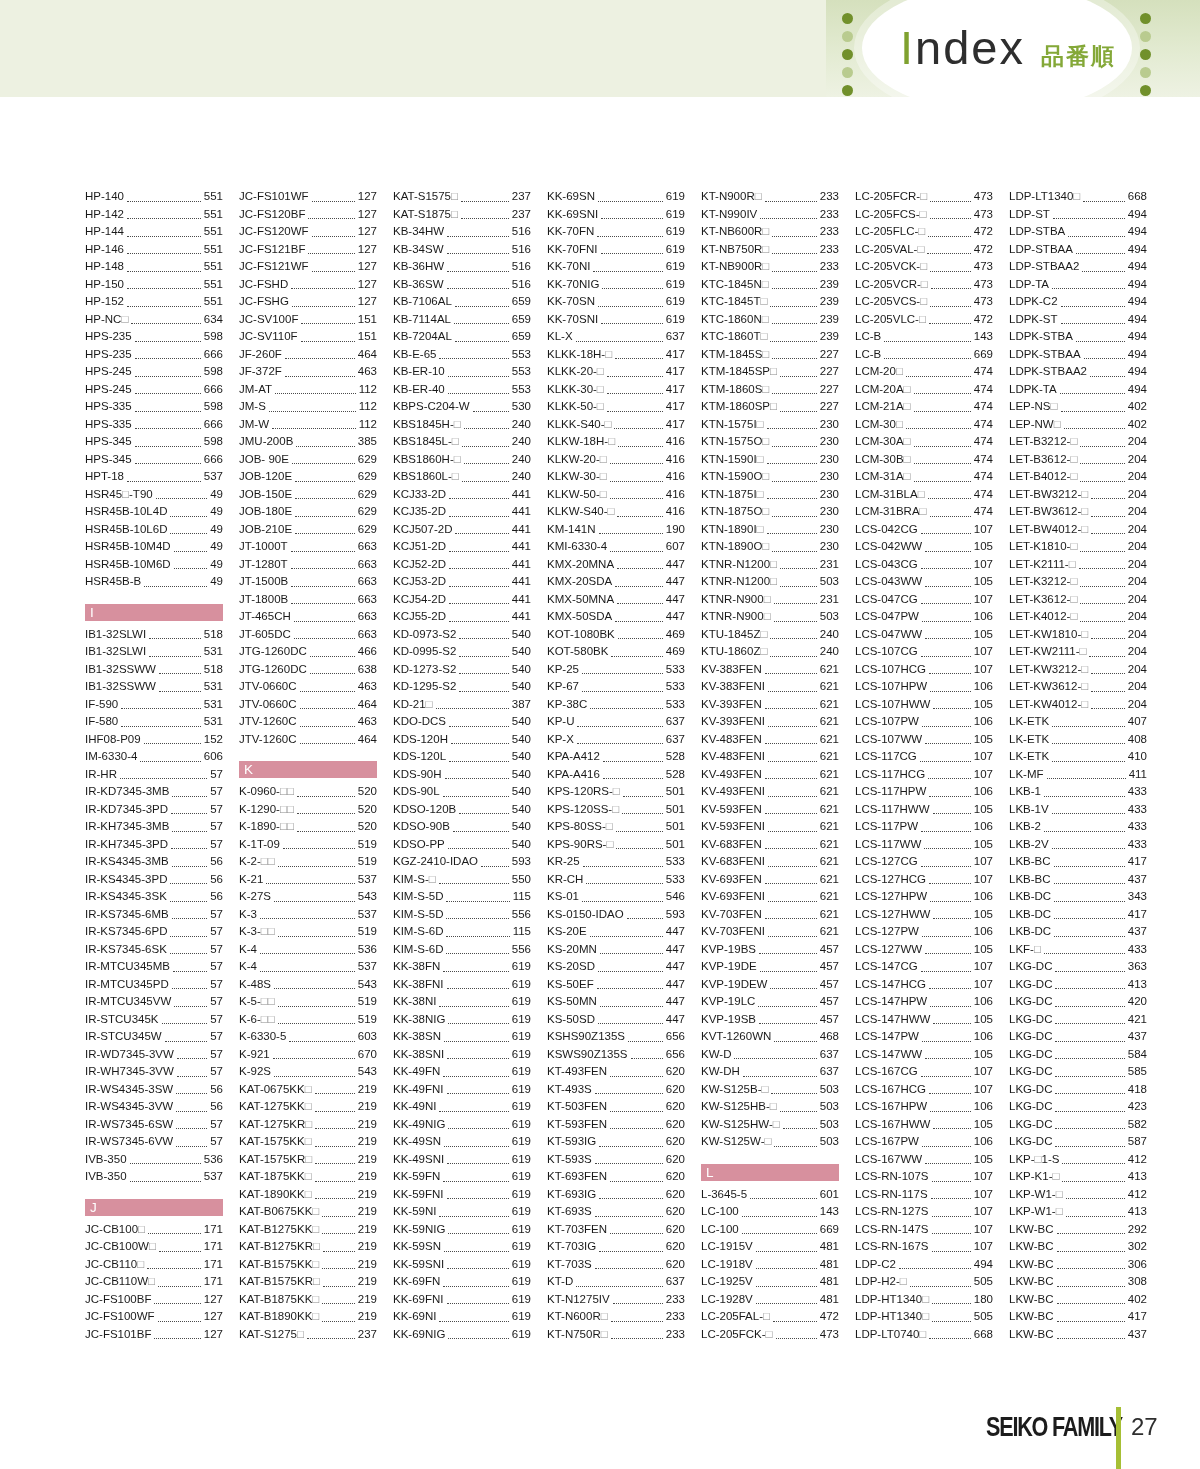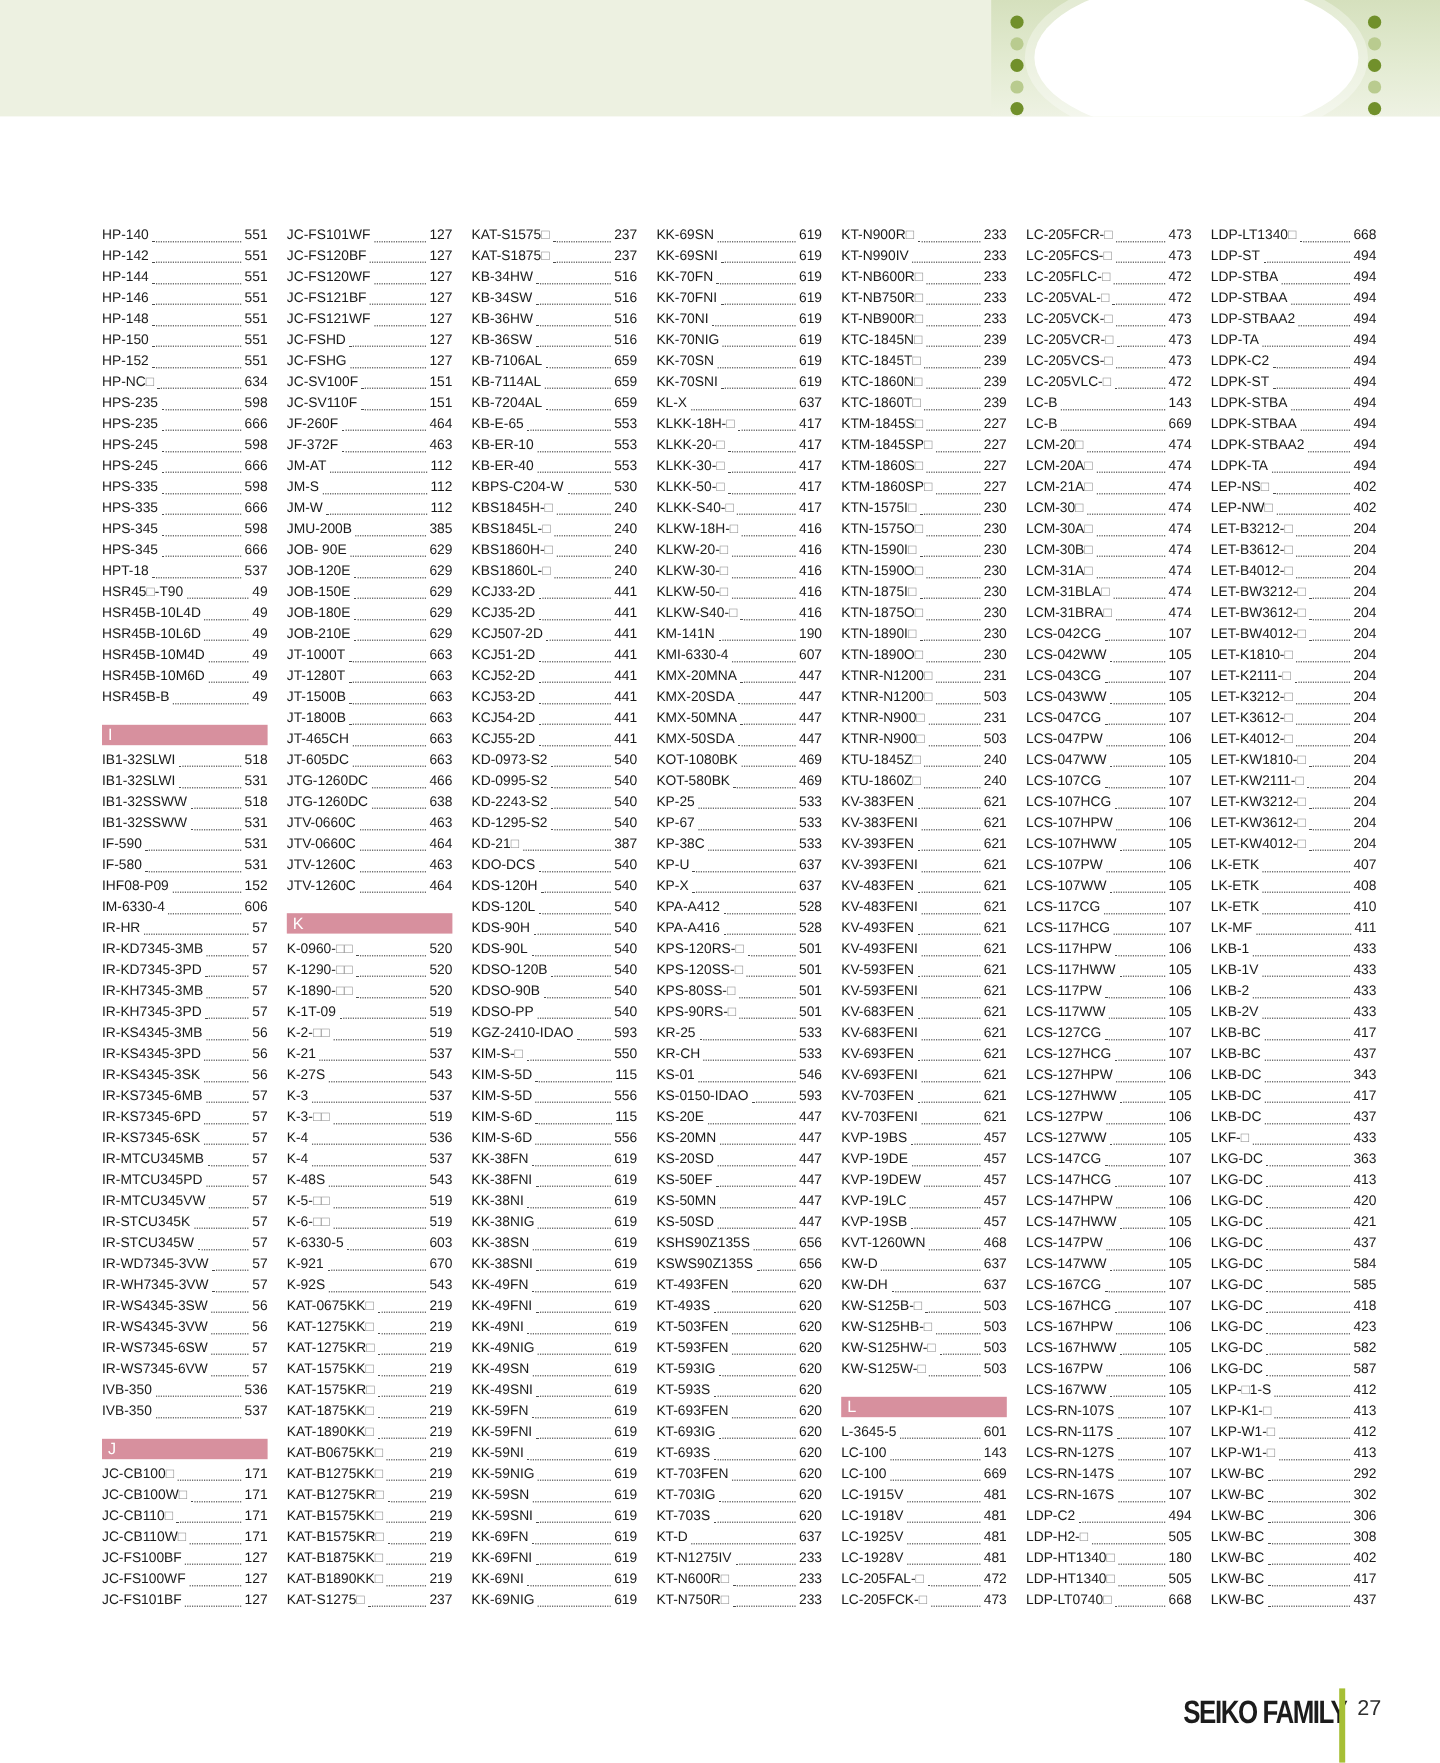--- a/index.html
+++ b/index.html
@@ -60,6 +60,10 @@
     <span class="dot light"></span>
     <span class="dot dark"></span>
   </div>
+  <div class="title-wrap">
+    <span class="title"><span class="init">I</span><span>ndex</span></span>
+    <span class="subtitle">品番順</span>
+  </div>
 </div>
 
 <div class="columns">

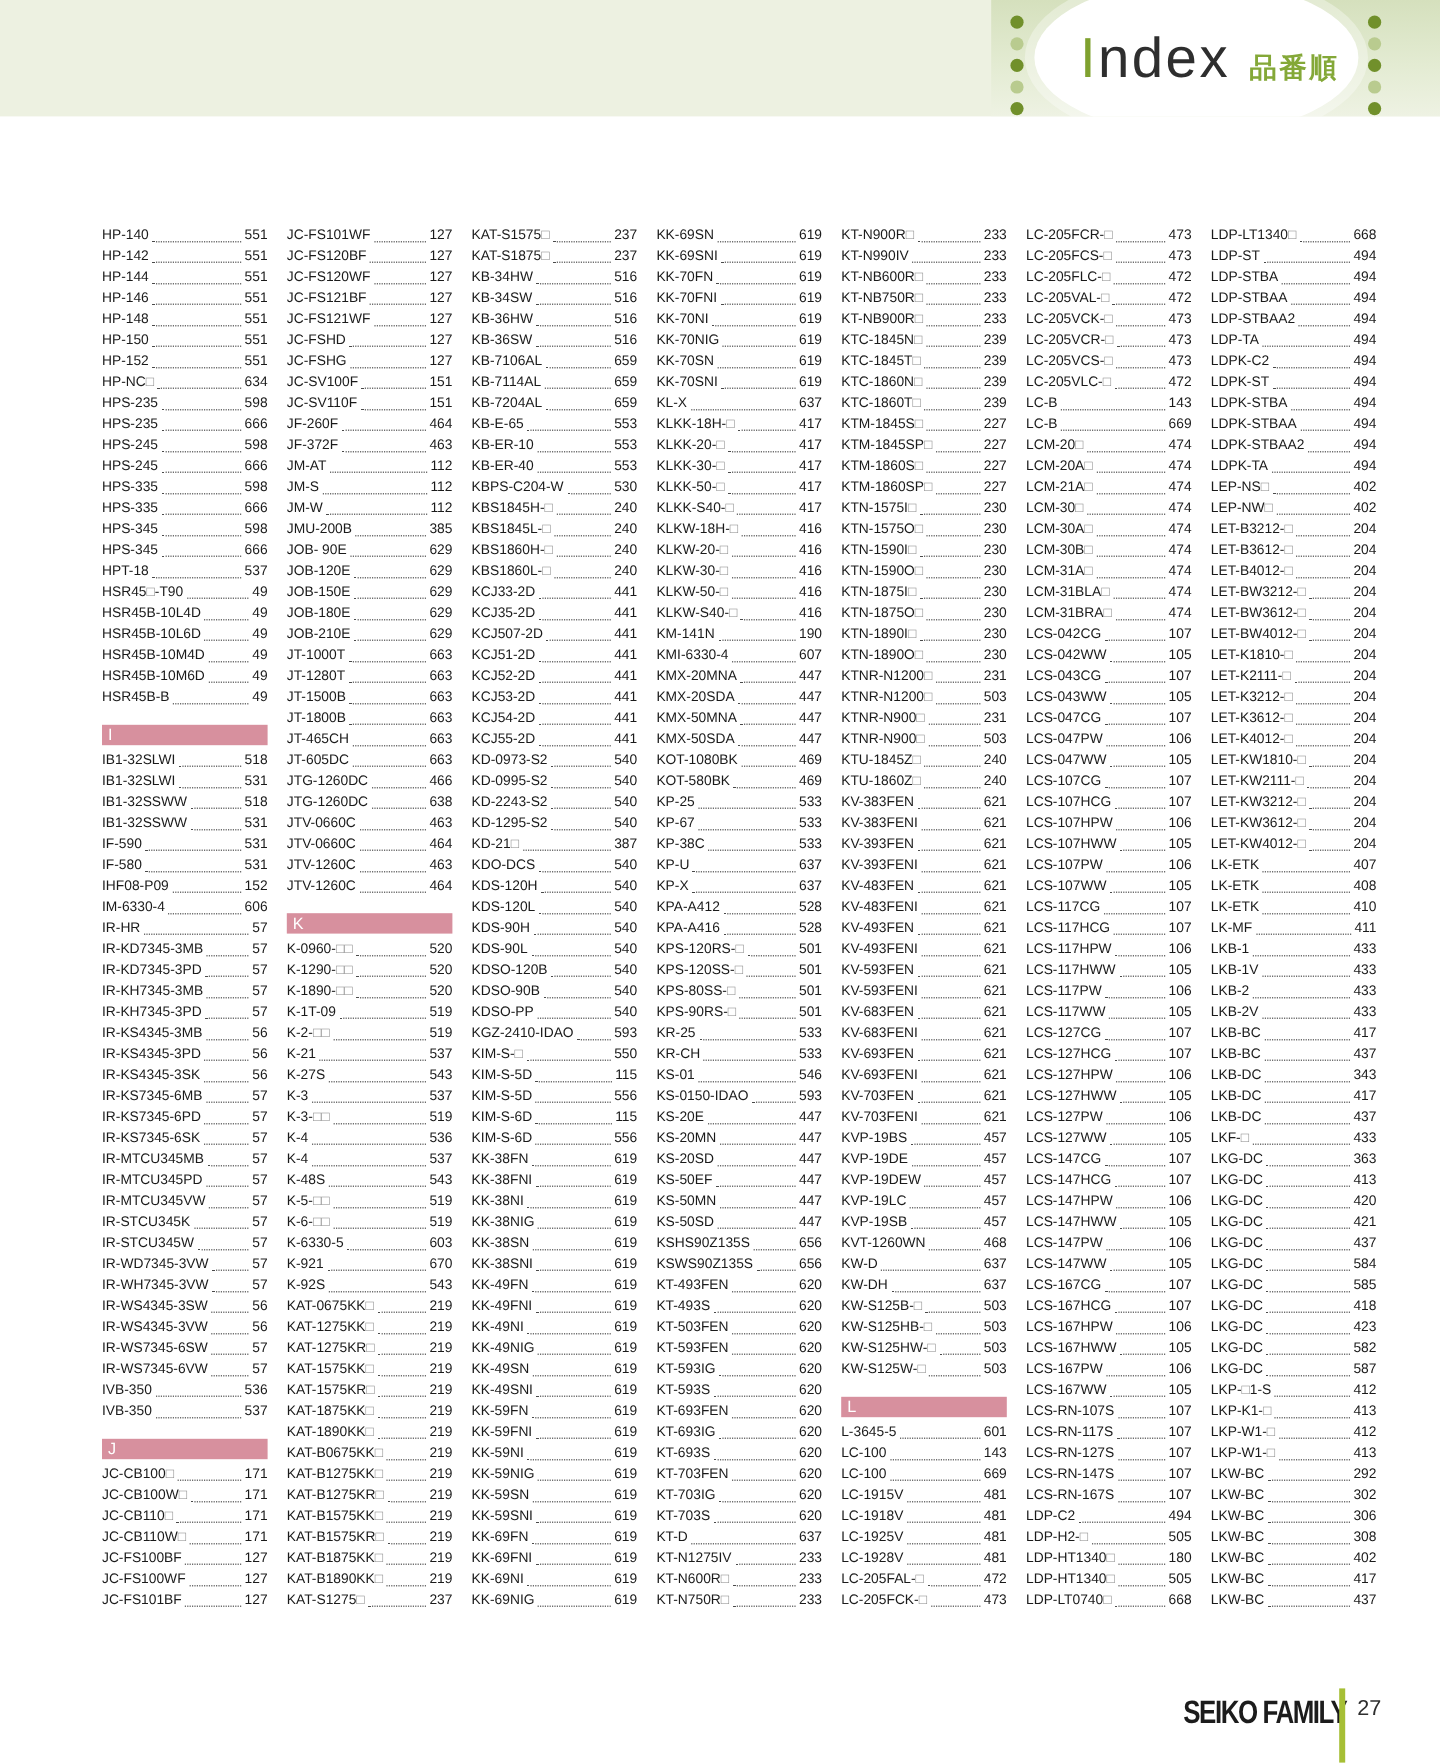--- a/index.html
+++ b/index.html
@@ -841,7 +841,7 @@
         <span class="page">540</span>
       </div>
       <div class="row">
-        <span class="code">KD-2243-S2</span>
+        <span class="code">KD-1273-S2</span>
         <span class="dots"></span>
         <span class="page">540</span>
       </div>

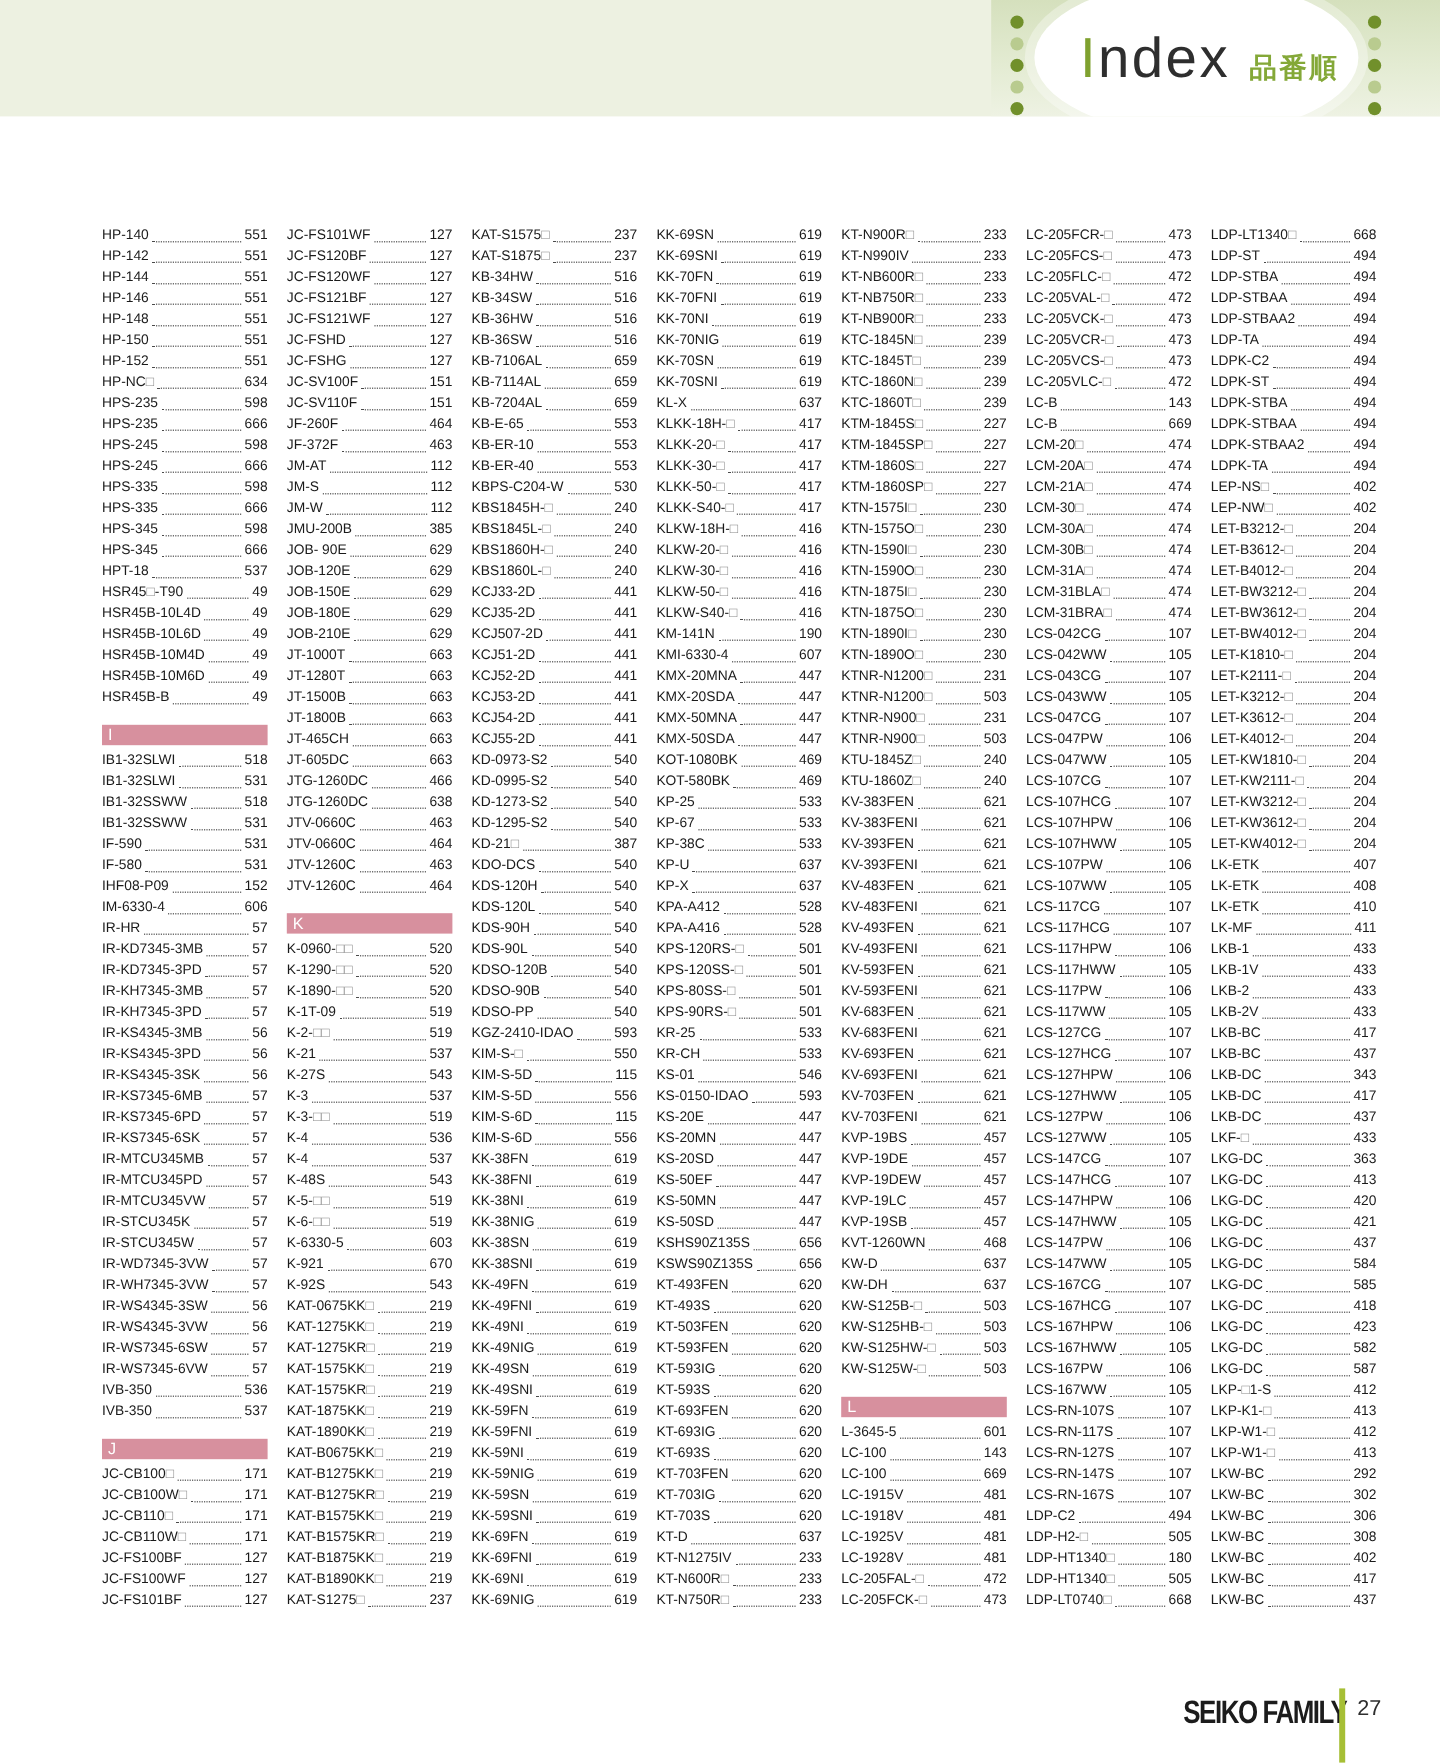--- a/index.html
+++ b/index.html
@@ -38,7 +38,7 @@
   .brand{position:absolute;left:986px;top:1412px;font-size:27px;font-weight:bold;
     letter-spacing:-1.5px;transform:scaleX(0.8);transform-origin:left center;color:#1c1c1c;white-space:nowrap;}
   .footer-bar{position:absolute;left:1116px;top:1407px;width:5px;height:62px;background:#a6bf35;}
-  .page-num{position:absolute;left:1131px;top:1413px;font-size:18px;color:#2e2e2e;}
+  .page-num{position:absolute;left:1131px;top:1413px;font-size:24px;color:#2e2e2e;}
 </style>
 </head>
 <body>

